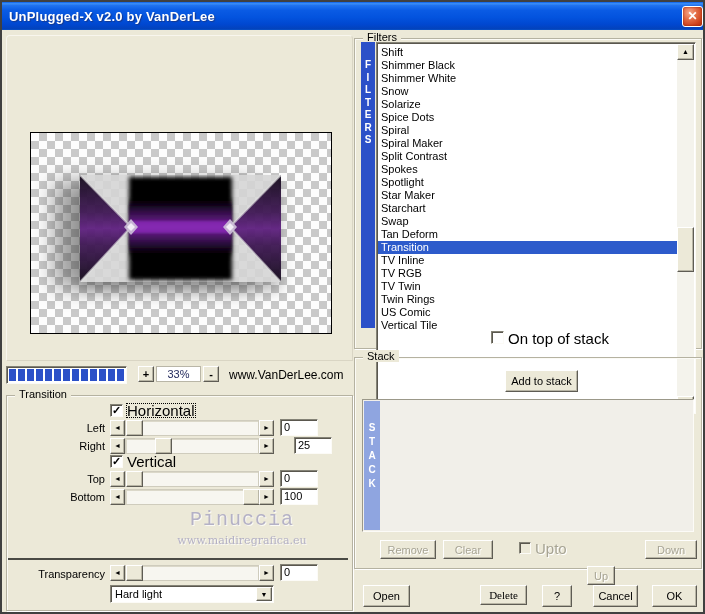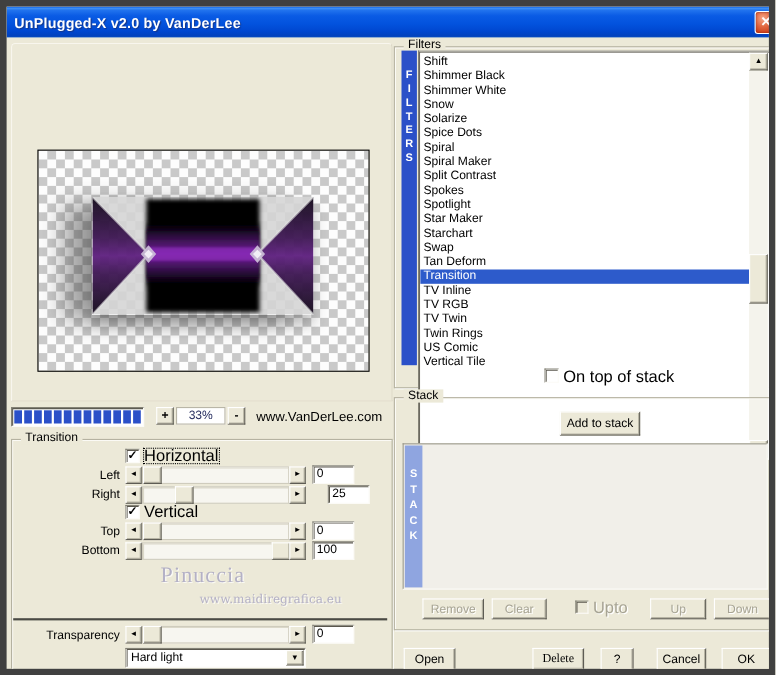--- a/index.html
+++ b/index.html
@@ -7,7 +7,7 @@
   body { font-family:"Liberation Sans", sans-serif; font-size:11px; color:#000; }
 
   .dialog { position:relative; width:705px; height:614px; background:#ECE9D8; overflow:hidden;
-            border:6px solid #404040; }
+            border:2px solid #404040; }
 
   
   .titlebar { position:absolute; left:0; top:0; width:705px; height:28px;

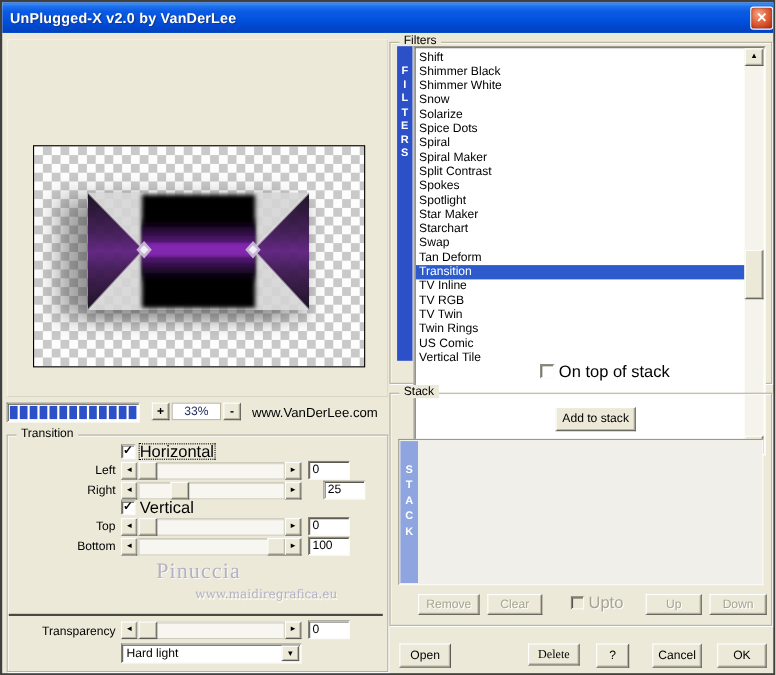--- a/index.html
+++ b/index.html
@@ -93,8 +93,8 @@
   .stack-vbar span { line-height:14px; }
 
   
-  .wm-name { position:absolute; left:140px; top:506px; width:200px; text-align:left;
-    font-family:Liberation Serif, serif; font-size:20px; color:#B4B1C6; letter-spacing:1px;
+  .wm-name { position:absolute; left:140px; top:506px; width:200px; text-align:center;
+    font-family:Liberation Mono, monospace; font-size:20px; color:#B4B1C6; letter-spacing:1px;
     text-shadow:1px 1px 0 #FBFAF5; }
   .wm-url { position:absolute; left:140px; top:532px; width:200px; text-align:center;
     font-family:"DejaVu Serif", serif; font-size:11px; color:#B4B1C6; text-shadow:1px 1px 0 #FBFAF5; }

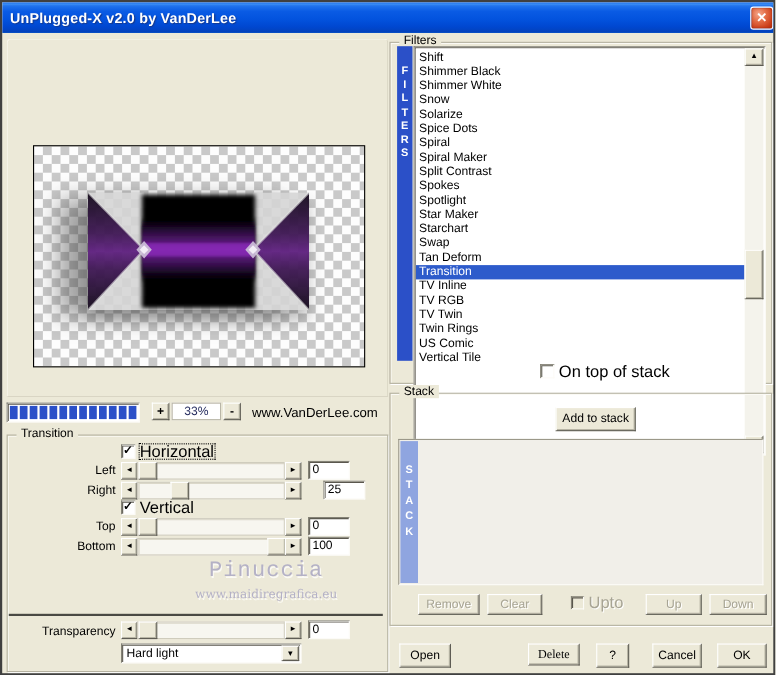--- a/index.html
+++ b/index.html
@@ -320,7 +320,7 @@
   <div class="btn raised disabled" style="position:absolute; left:441px; top:538px; width:50px; height:19px;">Clear</div>
   <div class="checkbox disabled" style="left:517px; top:540px; width:12px; height:12px;"></div>
   <div class="check-label disabled" style="left:533px; top:540px;">Upto</div>
-  <div class="btn raised disabled" style="position:absolute; left:585px; top:538px; width:51px; height:19px;">Up</div>
+  <div class="btn raised disabled" style="position:absolute; left:585px; top:564px; width:28px; height:19px;">Up</div>
   <div class="btn raised disabled" style="position:absolute; left:643px; top:538px; width:52px; height:19px;">Down</div>
 
   <div class="btn raised" style="position:absolute; left:361px; top:583px; width:47px; height:22px;">Open</div>

